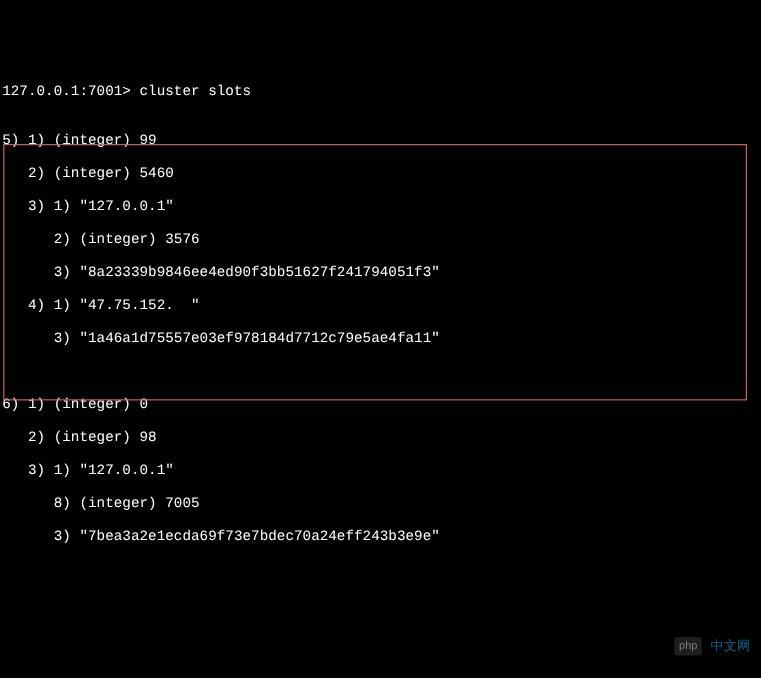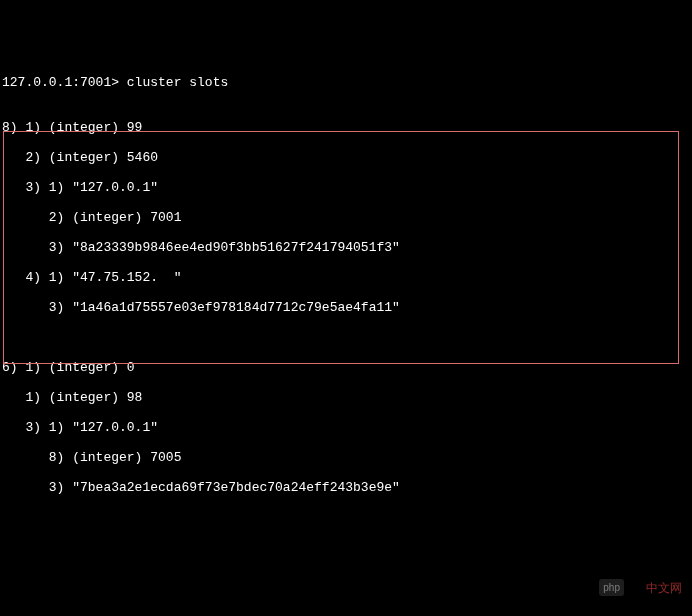--- a/index.html
+++ b/index.html
@@ -59,7 +59,7 @@
 <div>
 <div>127.0.0.1:7001&gt; cluster slots</div>
 <div>
-<div>8) 1) (integer) 99</div>
+<div>5) 1) (integer) 99</div>
 <div>   2) (integer) 5460</div>
 <div>   3) 1) "127.0.0.1"</div>
 <div>      2) (integer) 7001</div>

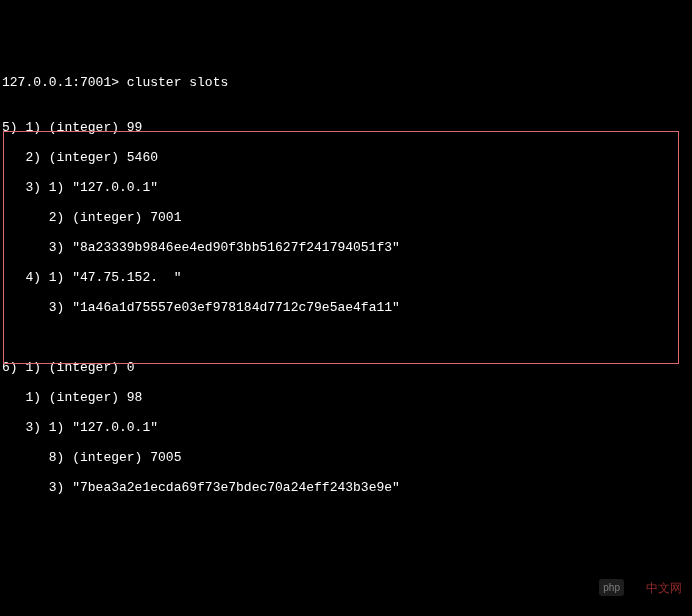--- a/index.html
+++ b/index.html
@@ -62,7 +62,7 @@
 <div>5) 1) (integer) 99</div>
 <div>   2) (integer) 5460</div>
 <div>   3) 1) "127.0.0.1"</div>
-<div>      2) (integer) 7001</div>
+<div>      2) (integer) 3576</div>
 <div>      3) "8a23339b9846ee4ed90f3bb51627f241794051f3"</div>
 <div>   4) 1) "47.75.152.  "</div>
 <div>      3) "1a46a1d75557e03ef978184d7712c79e5ae4fa11"</div>

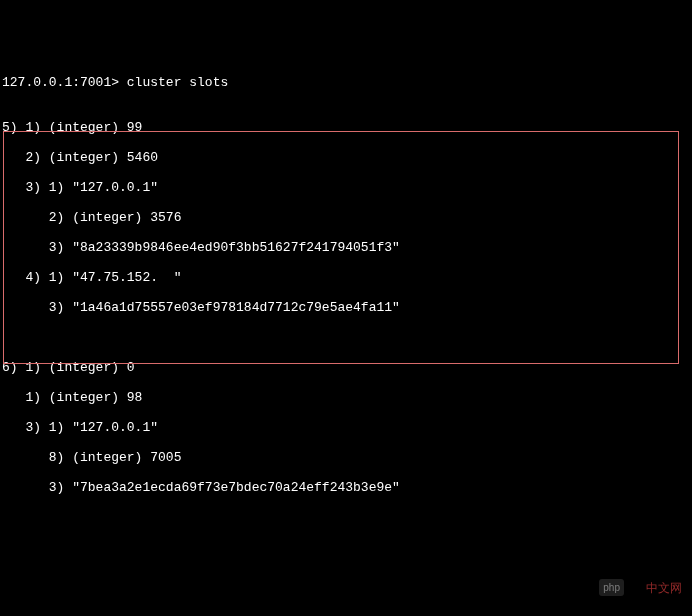--- a/index.html
+++ b/index.html
@@ -69,7 +69,7 @@
 </div>
 <div>
 <div>6) 1) (integer) 0</div>
-<div>   1) (integer) 98</div>
+<div>   2) (integer) 98</div>
 <div>   3) 1) "127.0.0.1"</div>
 <div>      8) (integer) 7005</div>
 <div>      3) "7bea3a2e1ecda69f73e7bdec70a24eff243b3e9e"</div>

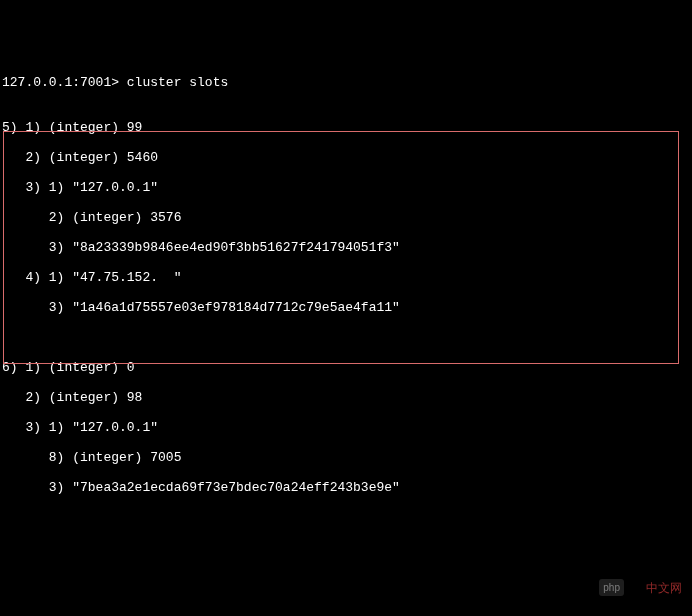--- a/index.html
+++ b/index.html
@@ -34,8 +34,8 @@
       bottom: 20px;
       right: 10px;
       display: flex;
-      align-items: flex-end;
-      gap: 22px;
+      align-items: center;
+      gap: 8px;
       opacity: 0.6;
       font-family: sans-serif;
       font-size: 12px;

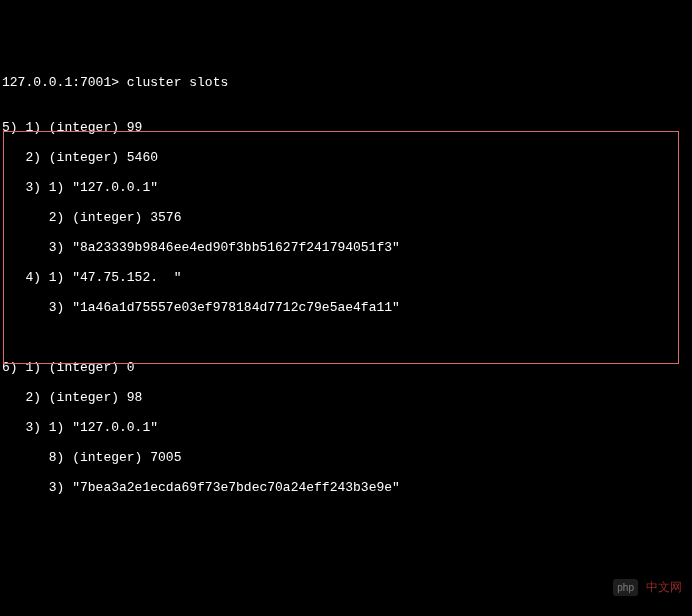--- a/index.html
+++ b/index.html
@@ -48,7 +48,7 @@
       color: #ccc;
     }
     .watermark-text {
-      color: #ef4444;
+      color: #0ea5e9;
     }
   </style>
 </head>

